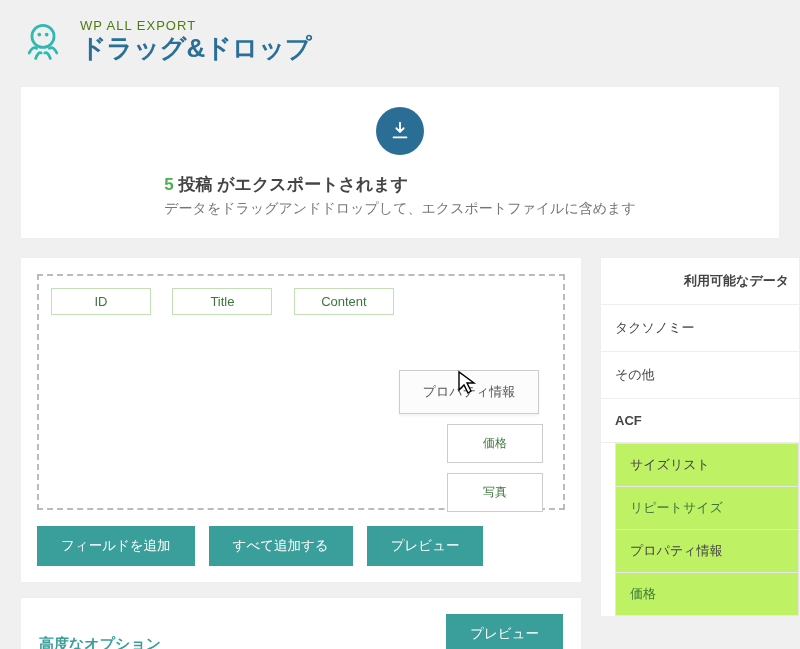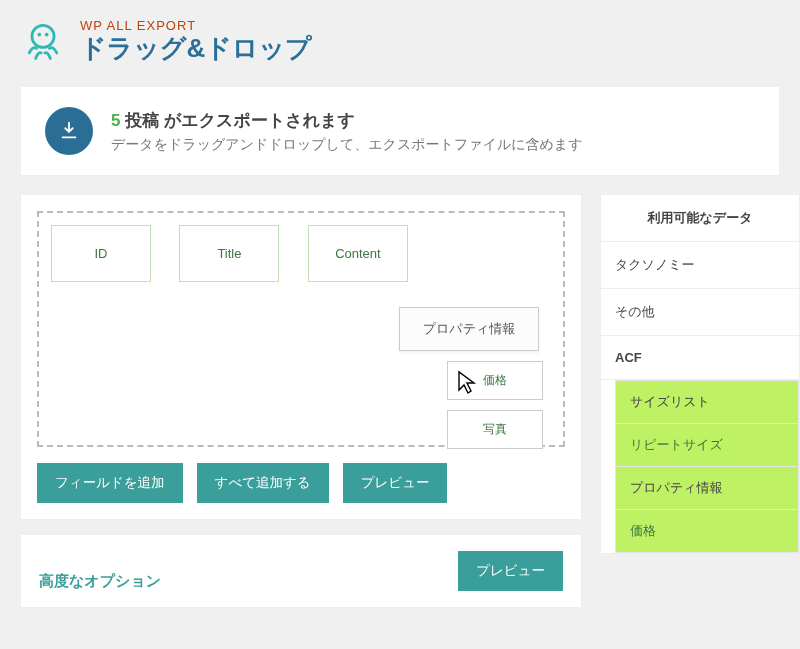--- a/index.html
+++ b/index.html
@@ -19,7 +19,7 @@
     }
     .logo-svg { width: 46px; height: 46px; flex-shrink: 0; }
     .header-text { display: flex; flex-direction: column; }
-    .brand { font-size: 13px; color: #c2410c; letter-spacing: 1px; font-weight: 500; }
+    .brand { font-size: 13px; color: #4d7c0f; letter-spacing: 1px; font-weight: 500; }
     .page-title { font-size: 26px; font-weight: 600; color: #2a6f97; line-height: 1.2; }
     .info-bar {
       background: #fff;

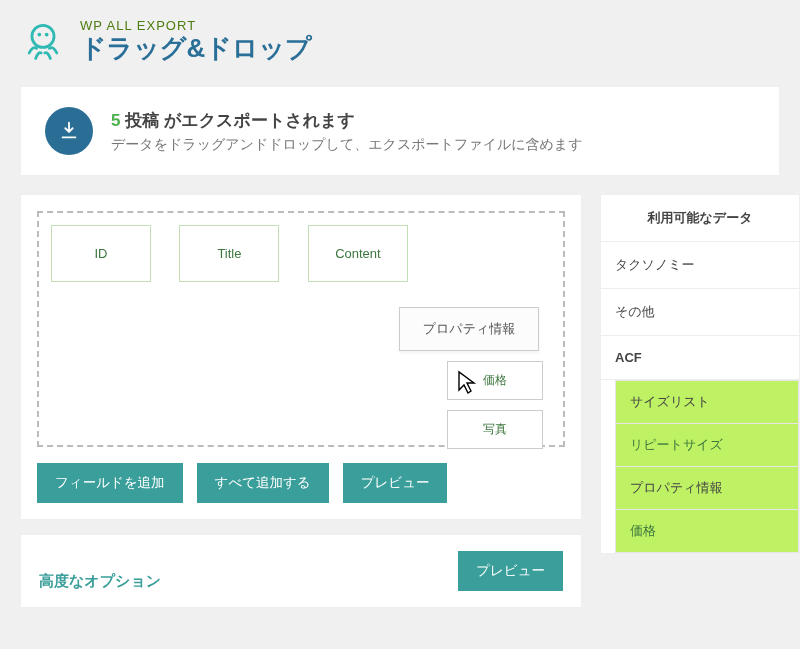--- a/index.html
+++ b/index.html
@@ -29,6 +29,7 @@
       align-items: center;
       gap: 18px;
       border: 1px solid #eee;
+      flex-direction: column;
     }
     .info-icon-circle {
       width: 48px; height: 48px; border-radius: 50%;

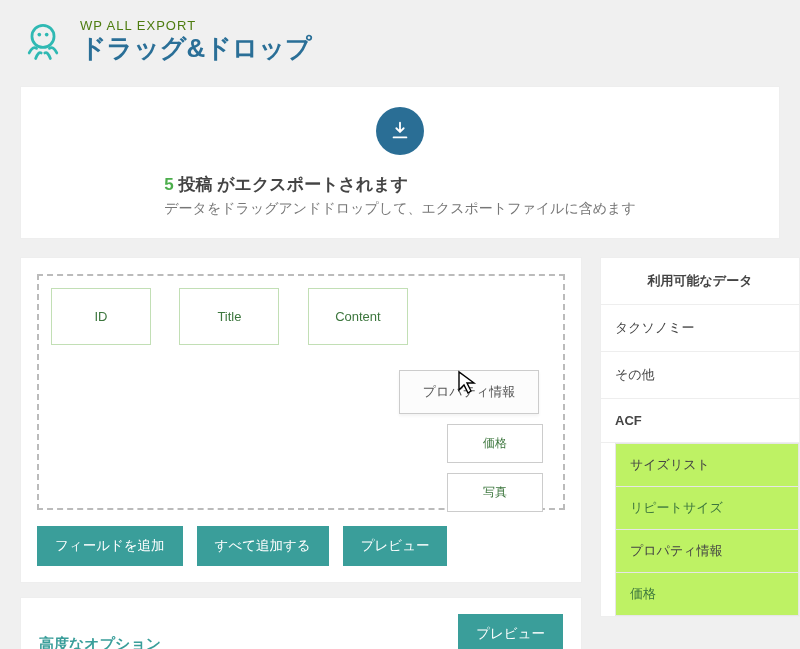--- a/index.html
+++ b/index.html
@@ -128,7 +128,7 @@
     .side-col { flex: 1; min-width: 0; }
     .side-panel { background: #fff; border: 1px solid #eee; }
     .side-header {
-      text-align: center;
+      text-align: right;
       font-size: 13px;
       font-weight: 700;
       color: #444;

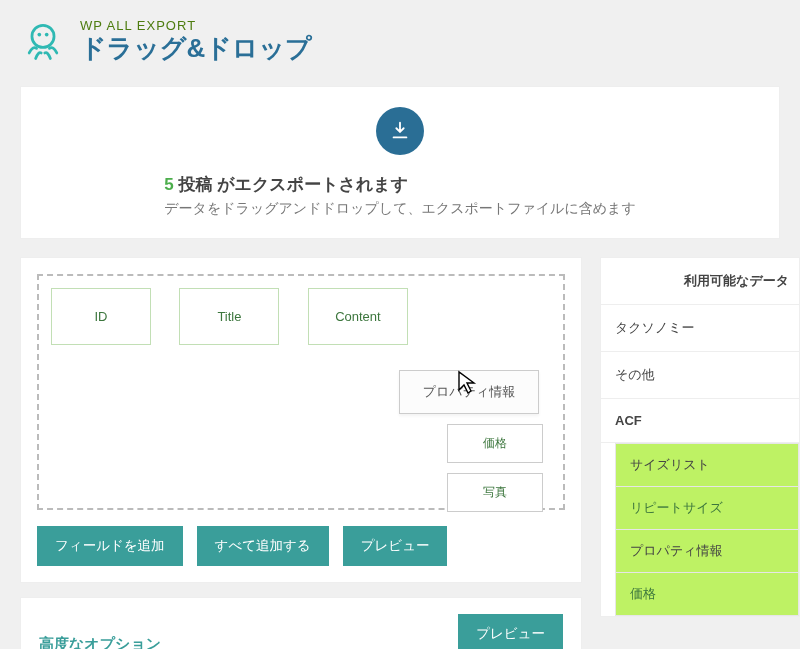--- a/index.html
+++ b/index.html
@@ -63,10 +63,10 @@
       color: #3c763d;
       background: #fff;
       font-size: 13px;
-      padding: 20px 0;
+      padding: 5px 0;
       width: 100px;
       text-align: center;
-      margin-right: 24px;
+      margin-right: 17px;
       vertical-align: top;
     }
     .drag-group {

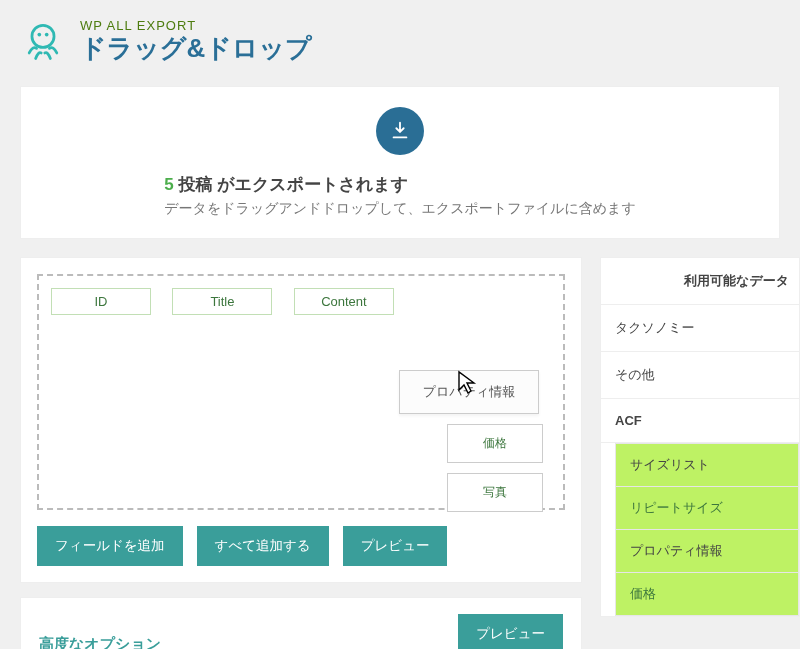--- a/index.html
+++ b/index.html
@@ -112,7 +112,7 @@
       color: #fff;
       border: none;
       font-size: 13.5px;
-      padding: 11px 18px;
+      padding: 11px 24px;
       cursor: pointer;
     }
     .adv-panel {

